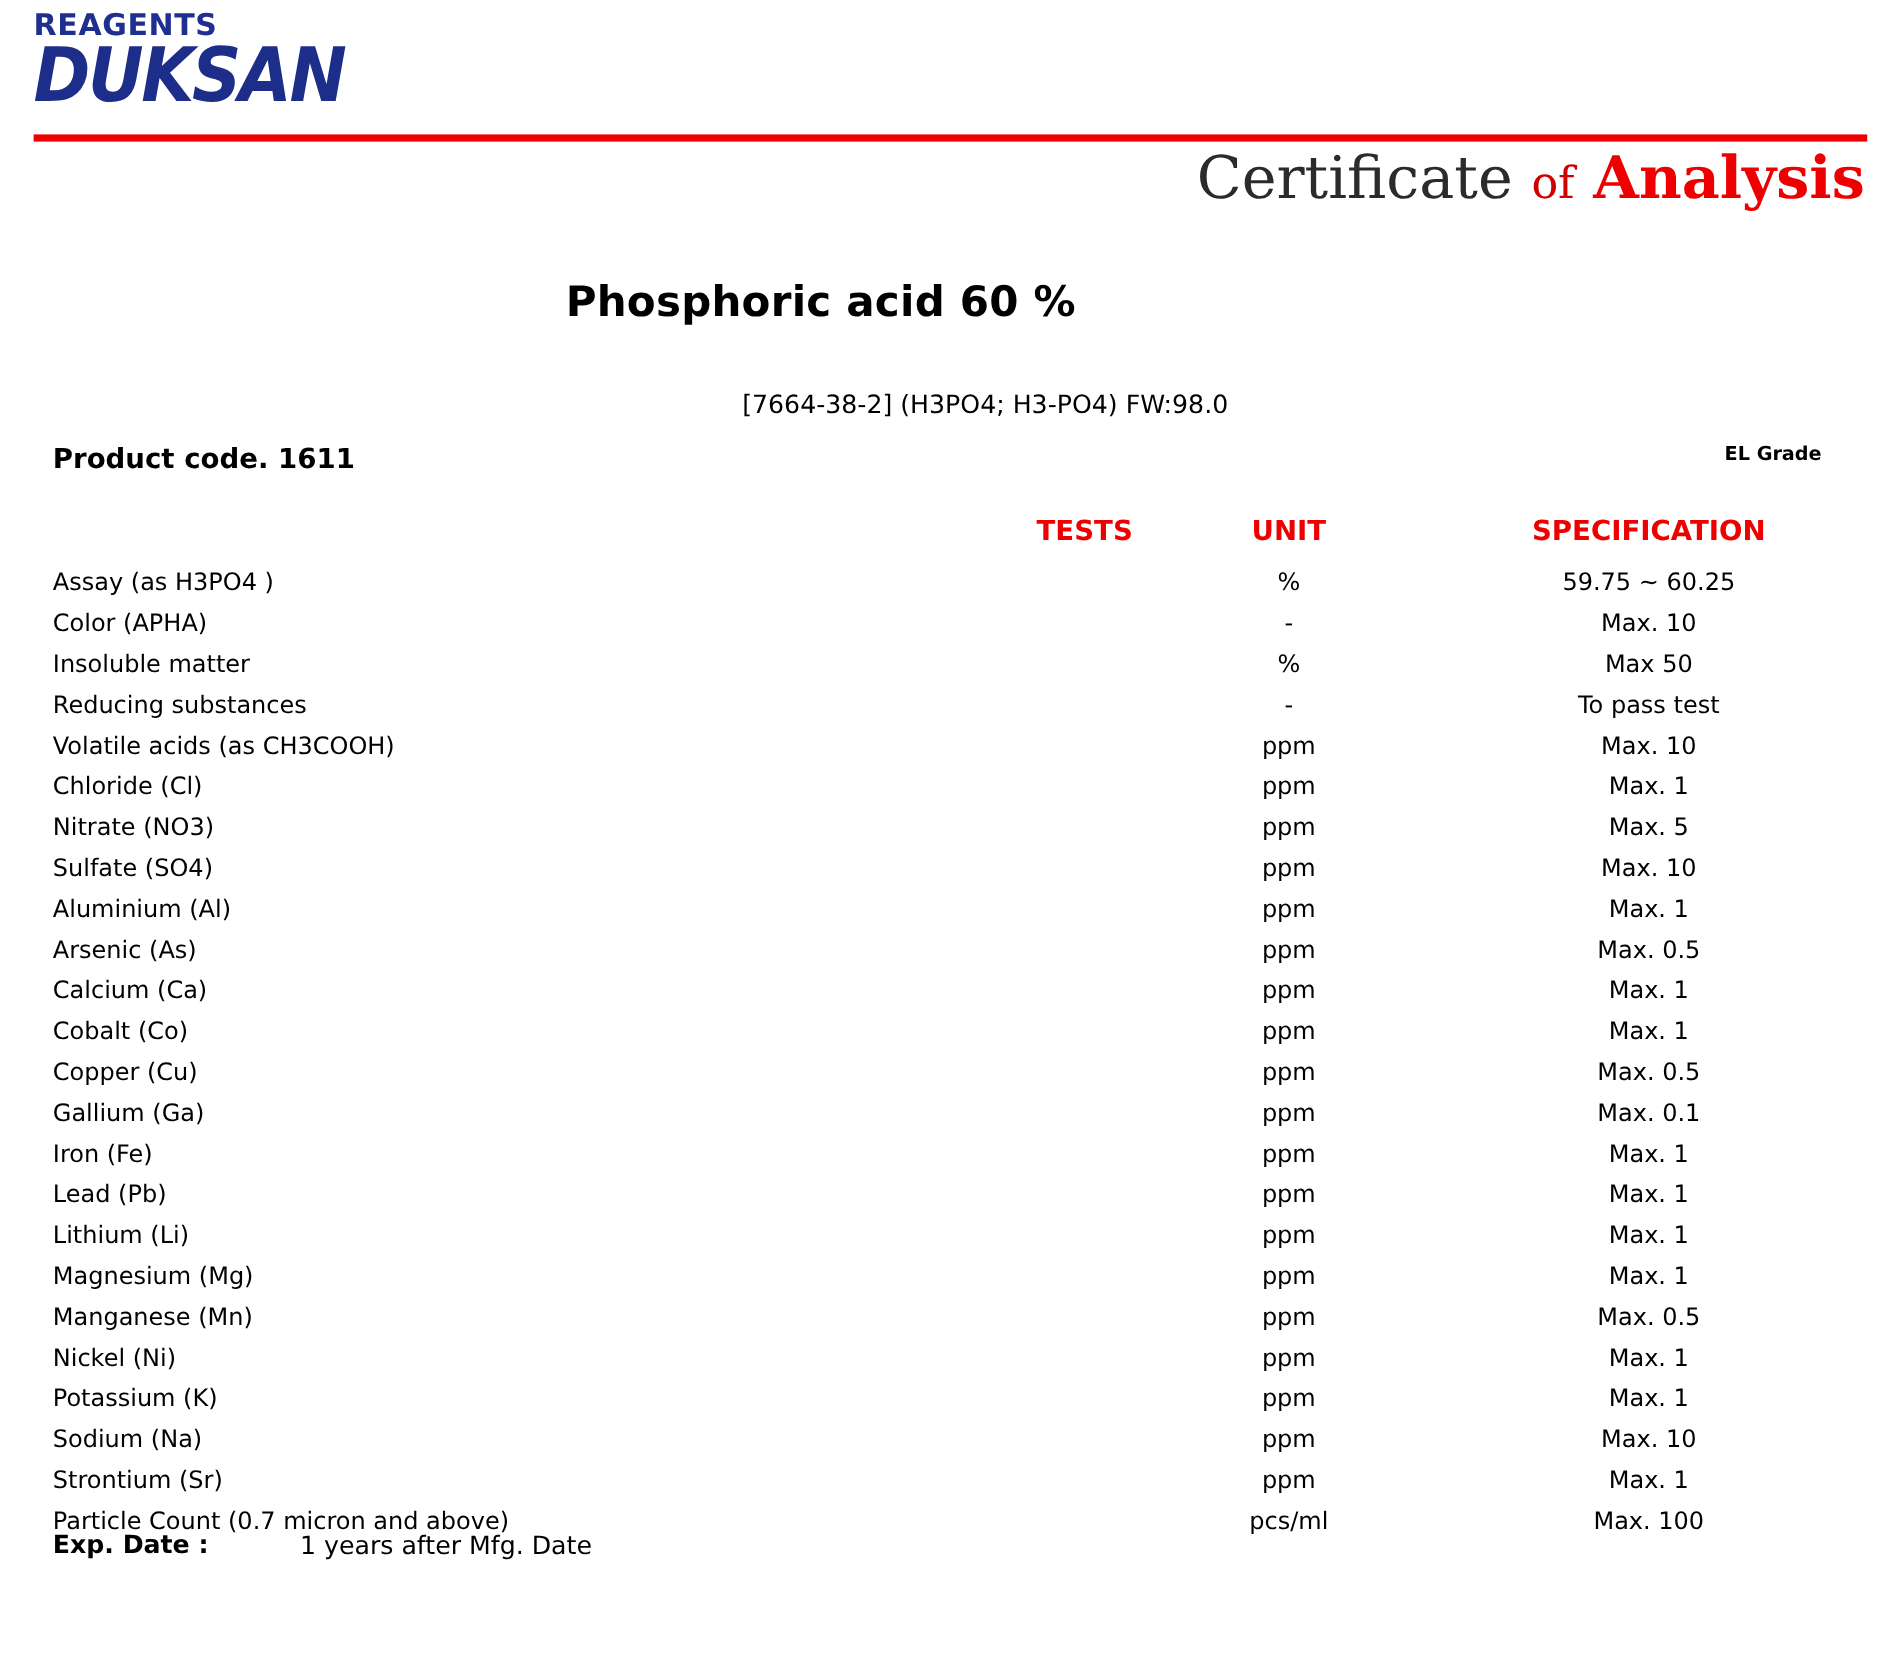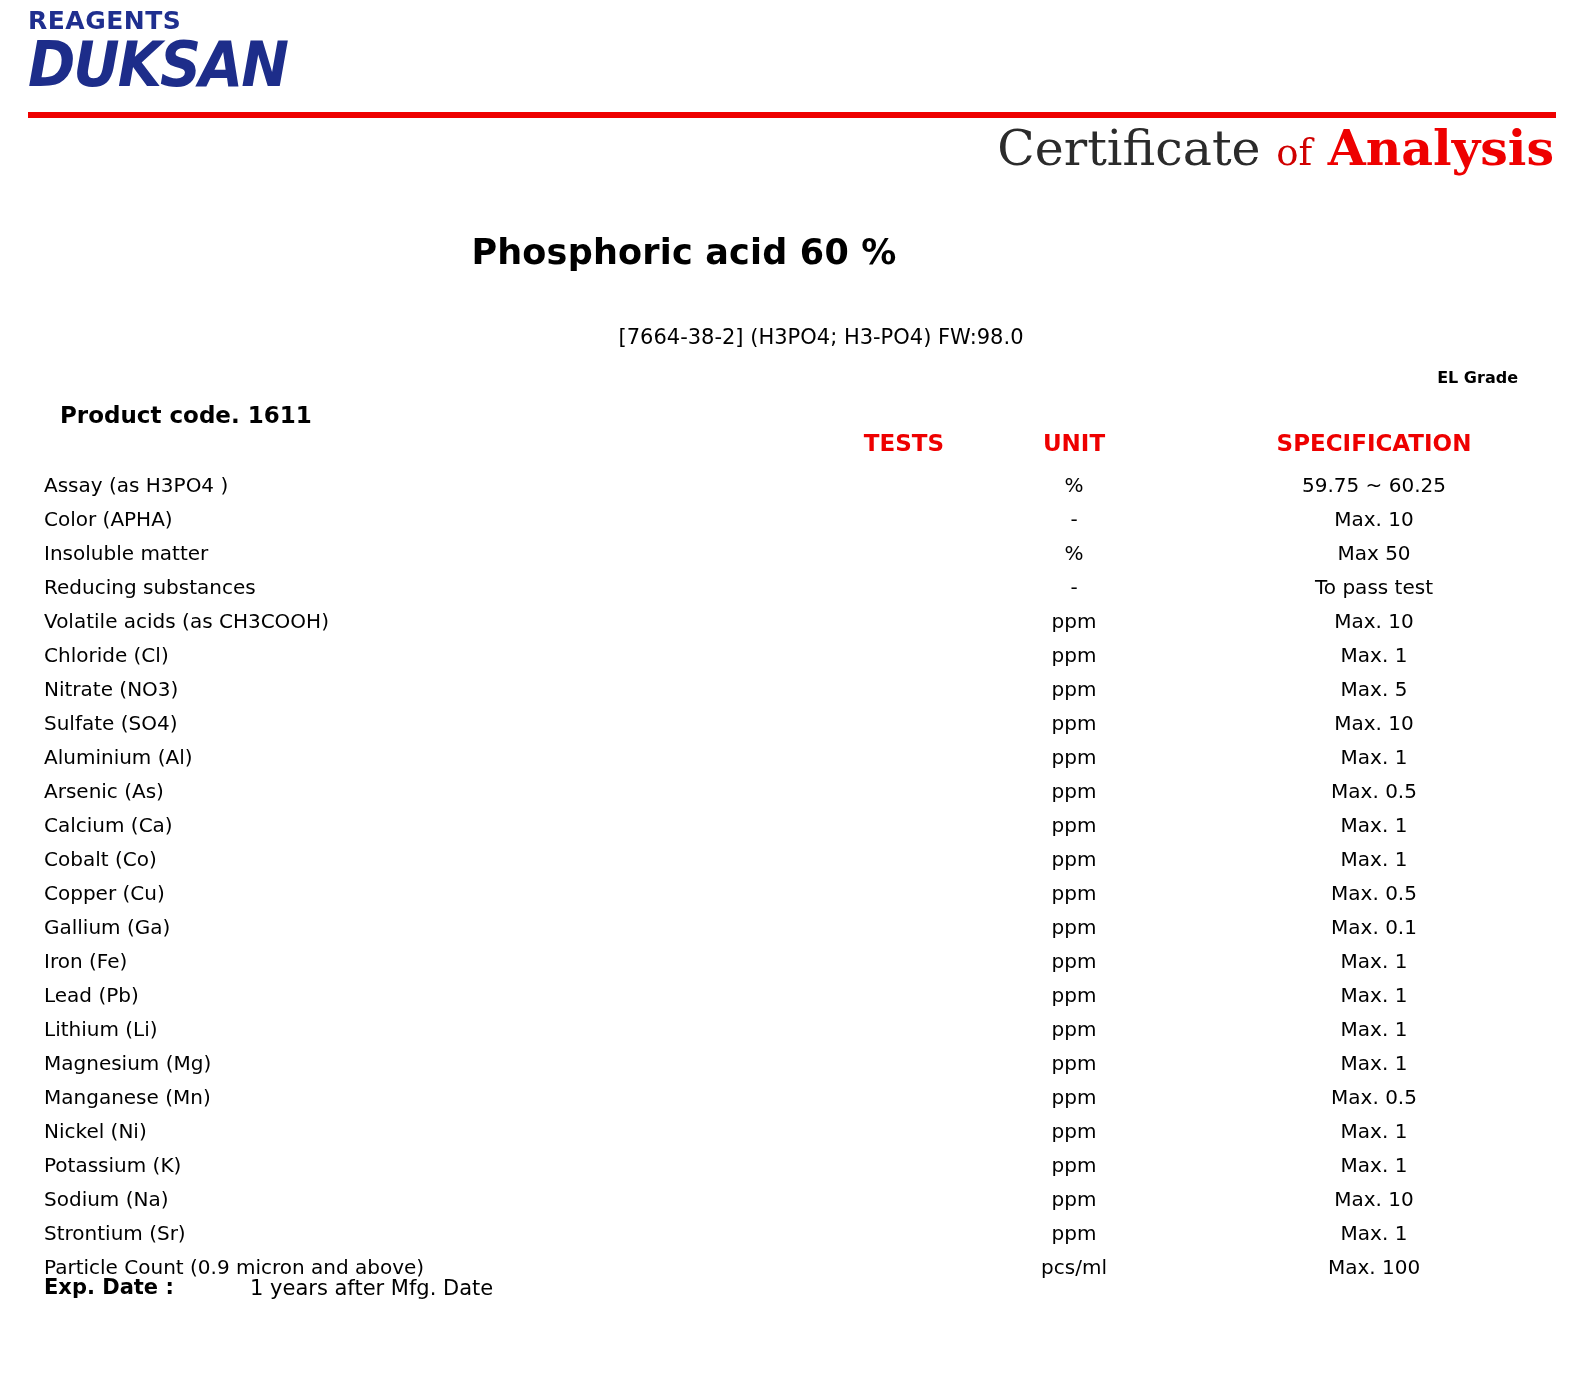--- a/index.html
+++ b/index.html
@@ -101,10 +101,9 @@
   .product-code {
     position: absolute;
     top: 370px;
-    left: 60px;
+    left: 44px;
     font-size: 23px;
     font-weight: bold;
-    margin-top: 32px;
   }
   .grade {
     position: absolute;

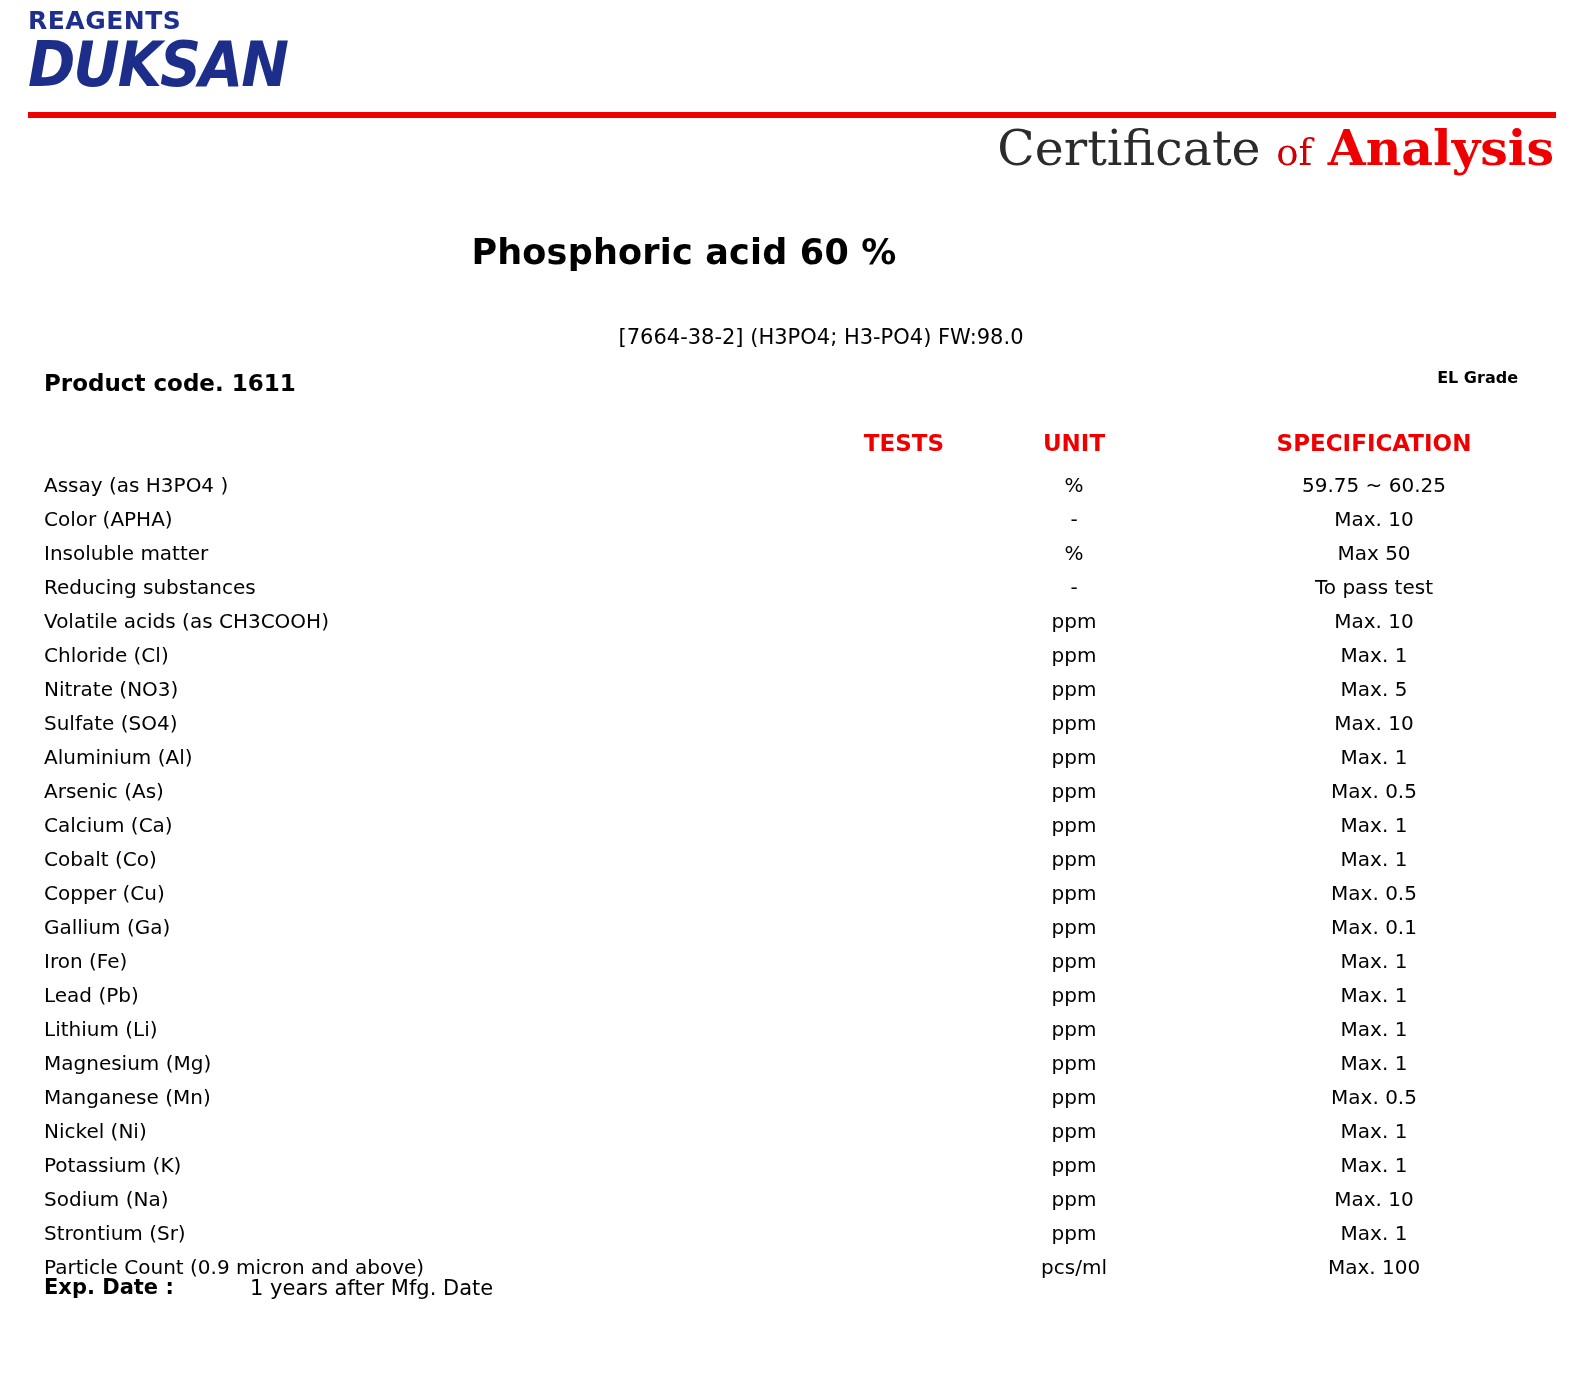--- a/index.html
+++ b/index.html
@@ -311,7 +311,7 @@
           <td class="spec-col">Max. 1</td>
         </tr>
         <tr>
-          <td class="test-col">Particle Count (0.9 micron and above)</td>
+          <td class="test-col">Particle Count (0.7 micron and above)</td>
           <td class="unit-col">pcs/ml</td>
           <td class="spec-col">Max. 100</td>
         </tr>

